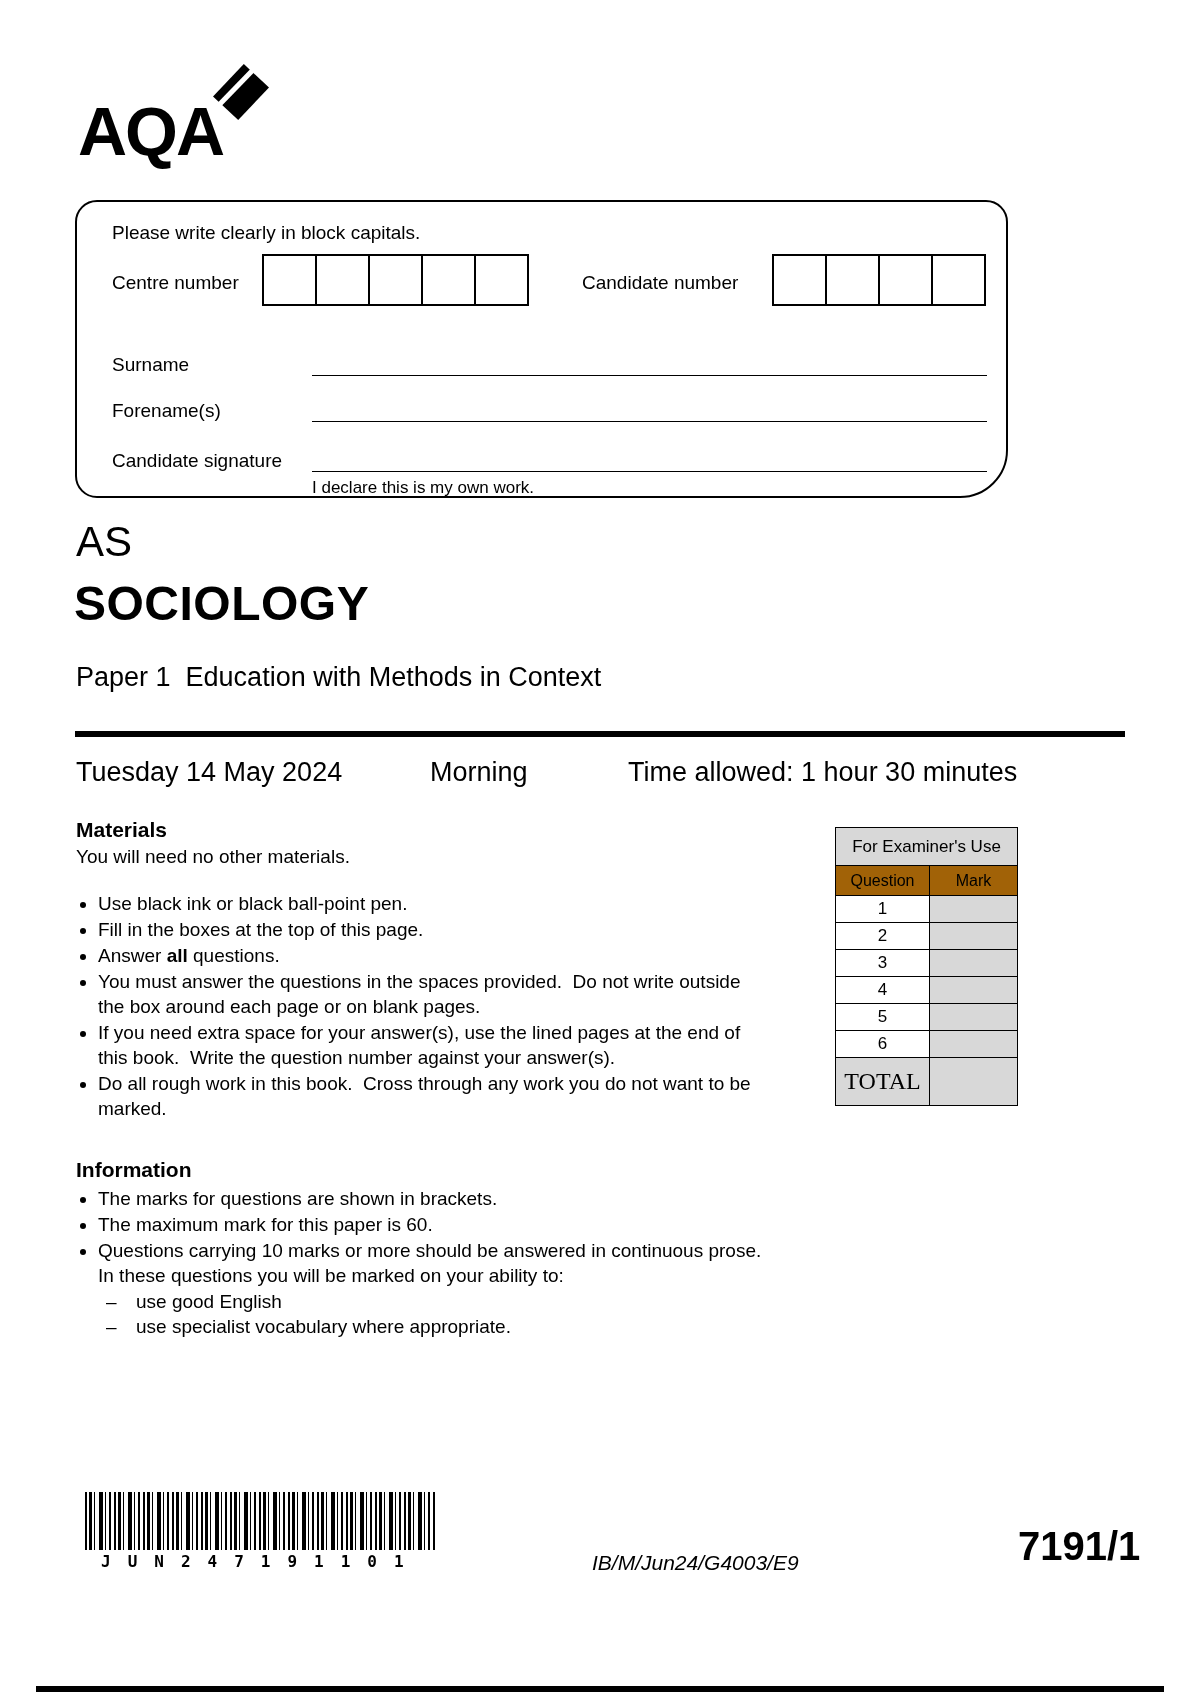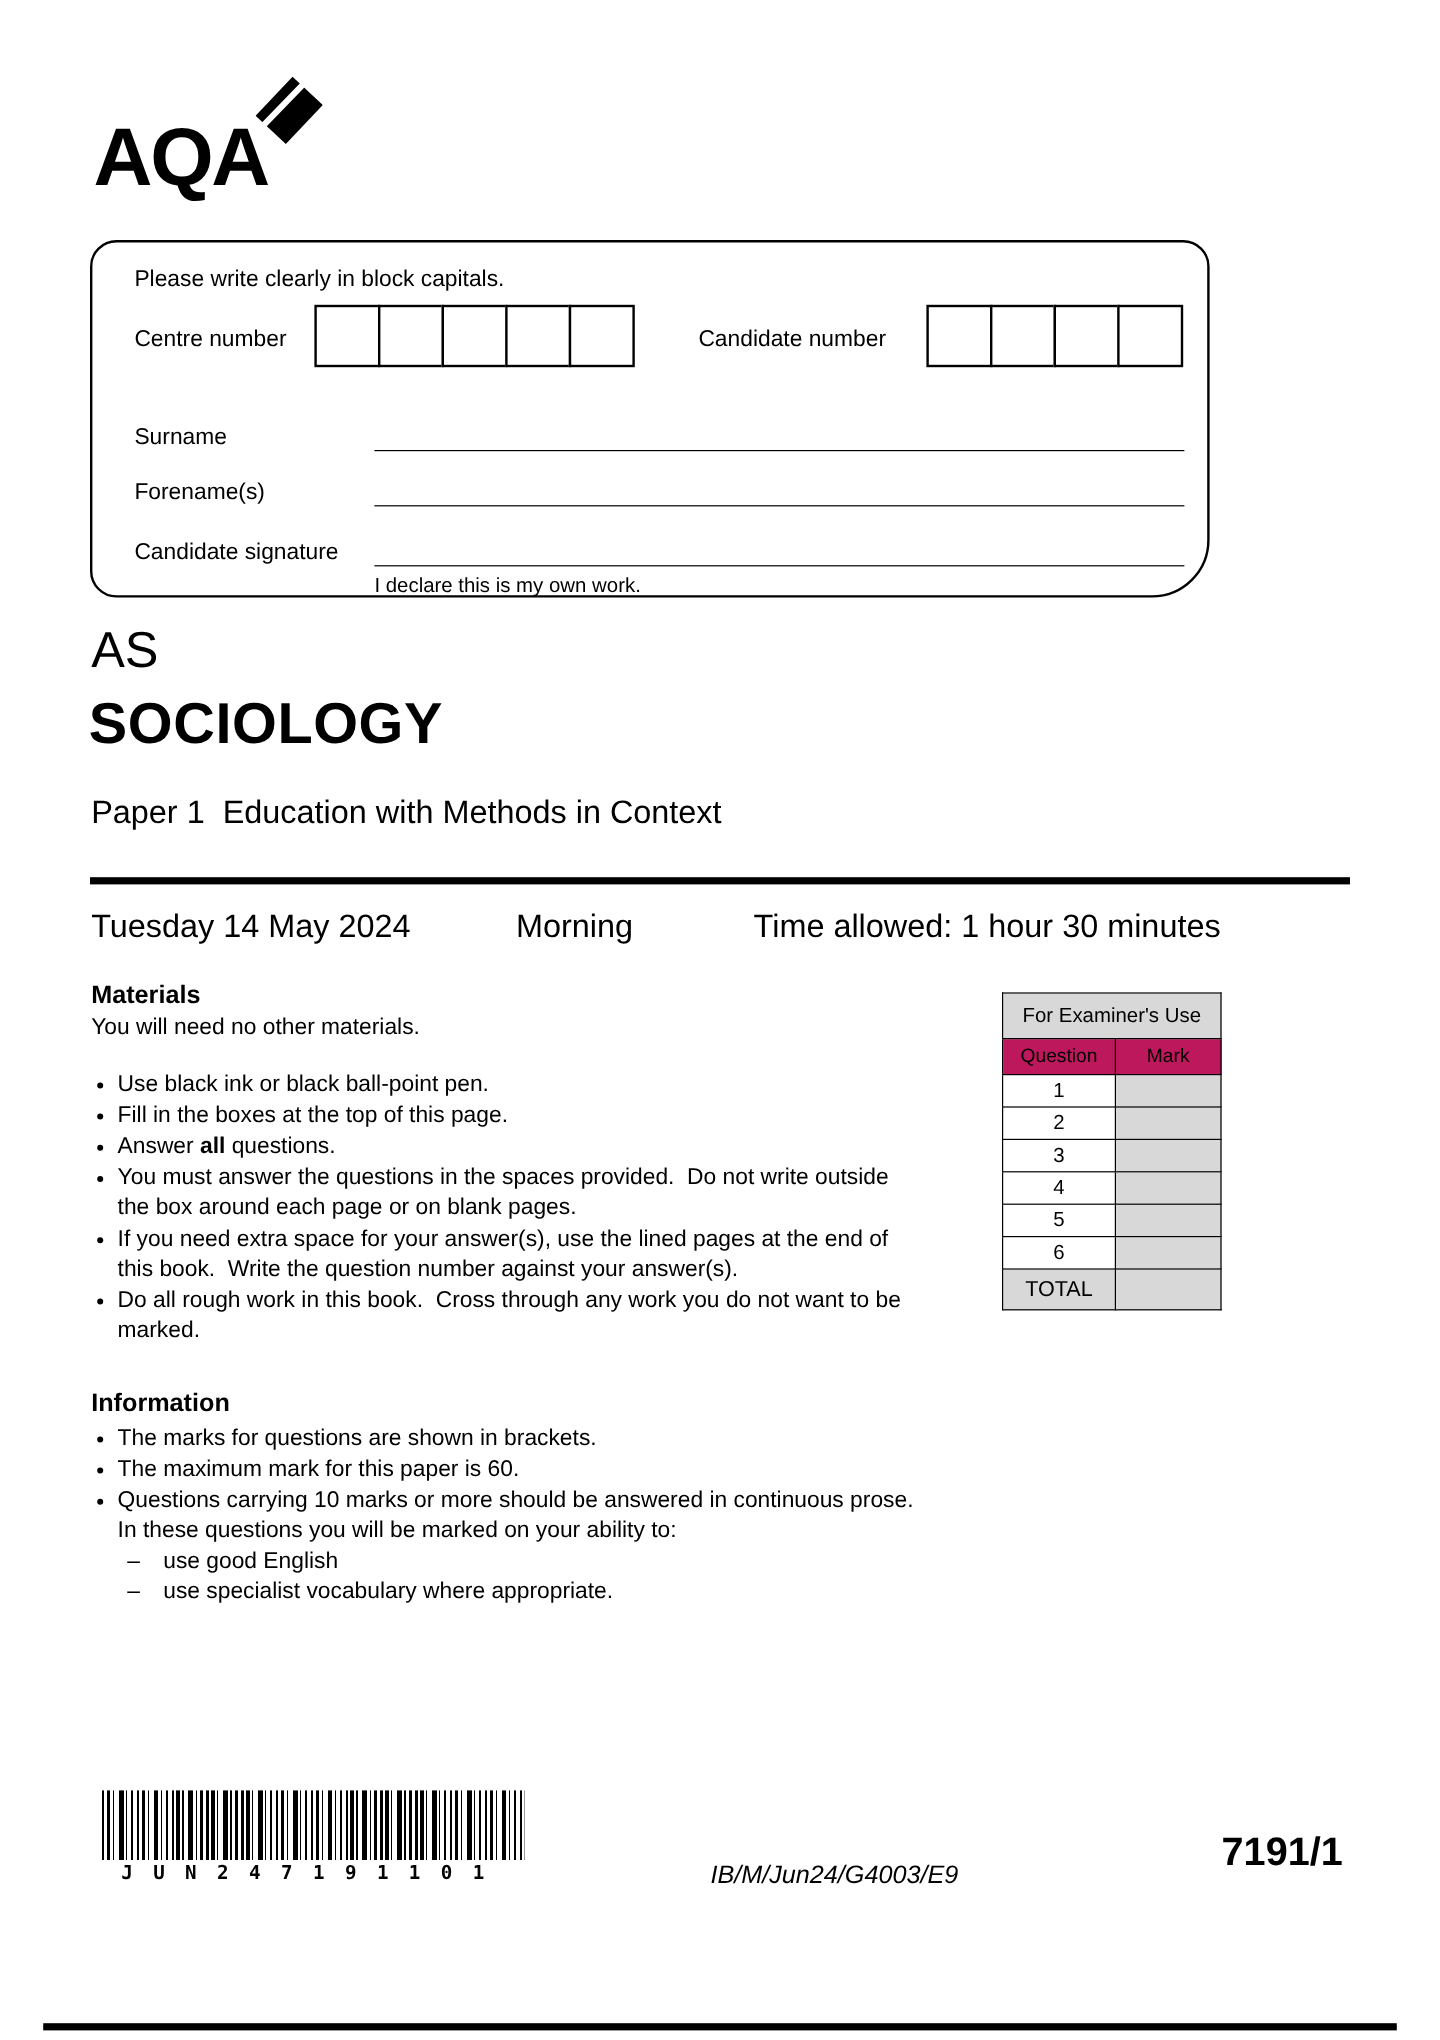--- a/index.html
+++ b/index.html
@@ -56,7 +56,7 @@
   .examiner { position:absolute; left:835px; top:827px; border-collapse:collapse; }
   .examiner td, .examiner th { border:1.5px solid #000; font-weight:normal; text-align:center; }
   .ex-title { height:38px; background:#d8d8d8; font-size:17px; }
-  .ex-head td { height:30px; background:#be185d; font-size:16px; }
+  .ex-head td { height:30px; background:#a16207; font-size:16px; }
   .ex-q { width:94px; height:27px; font-size:17px; background:#fff; }
   .ex-m { width:88px; height:27px; background:#d8d8d8; }
   .ex-total { height:34px; background:#d8d8d8; font-weight:bold; font-size:18px; }

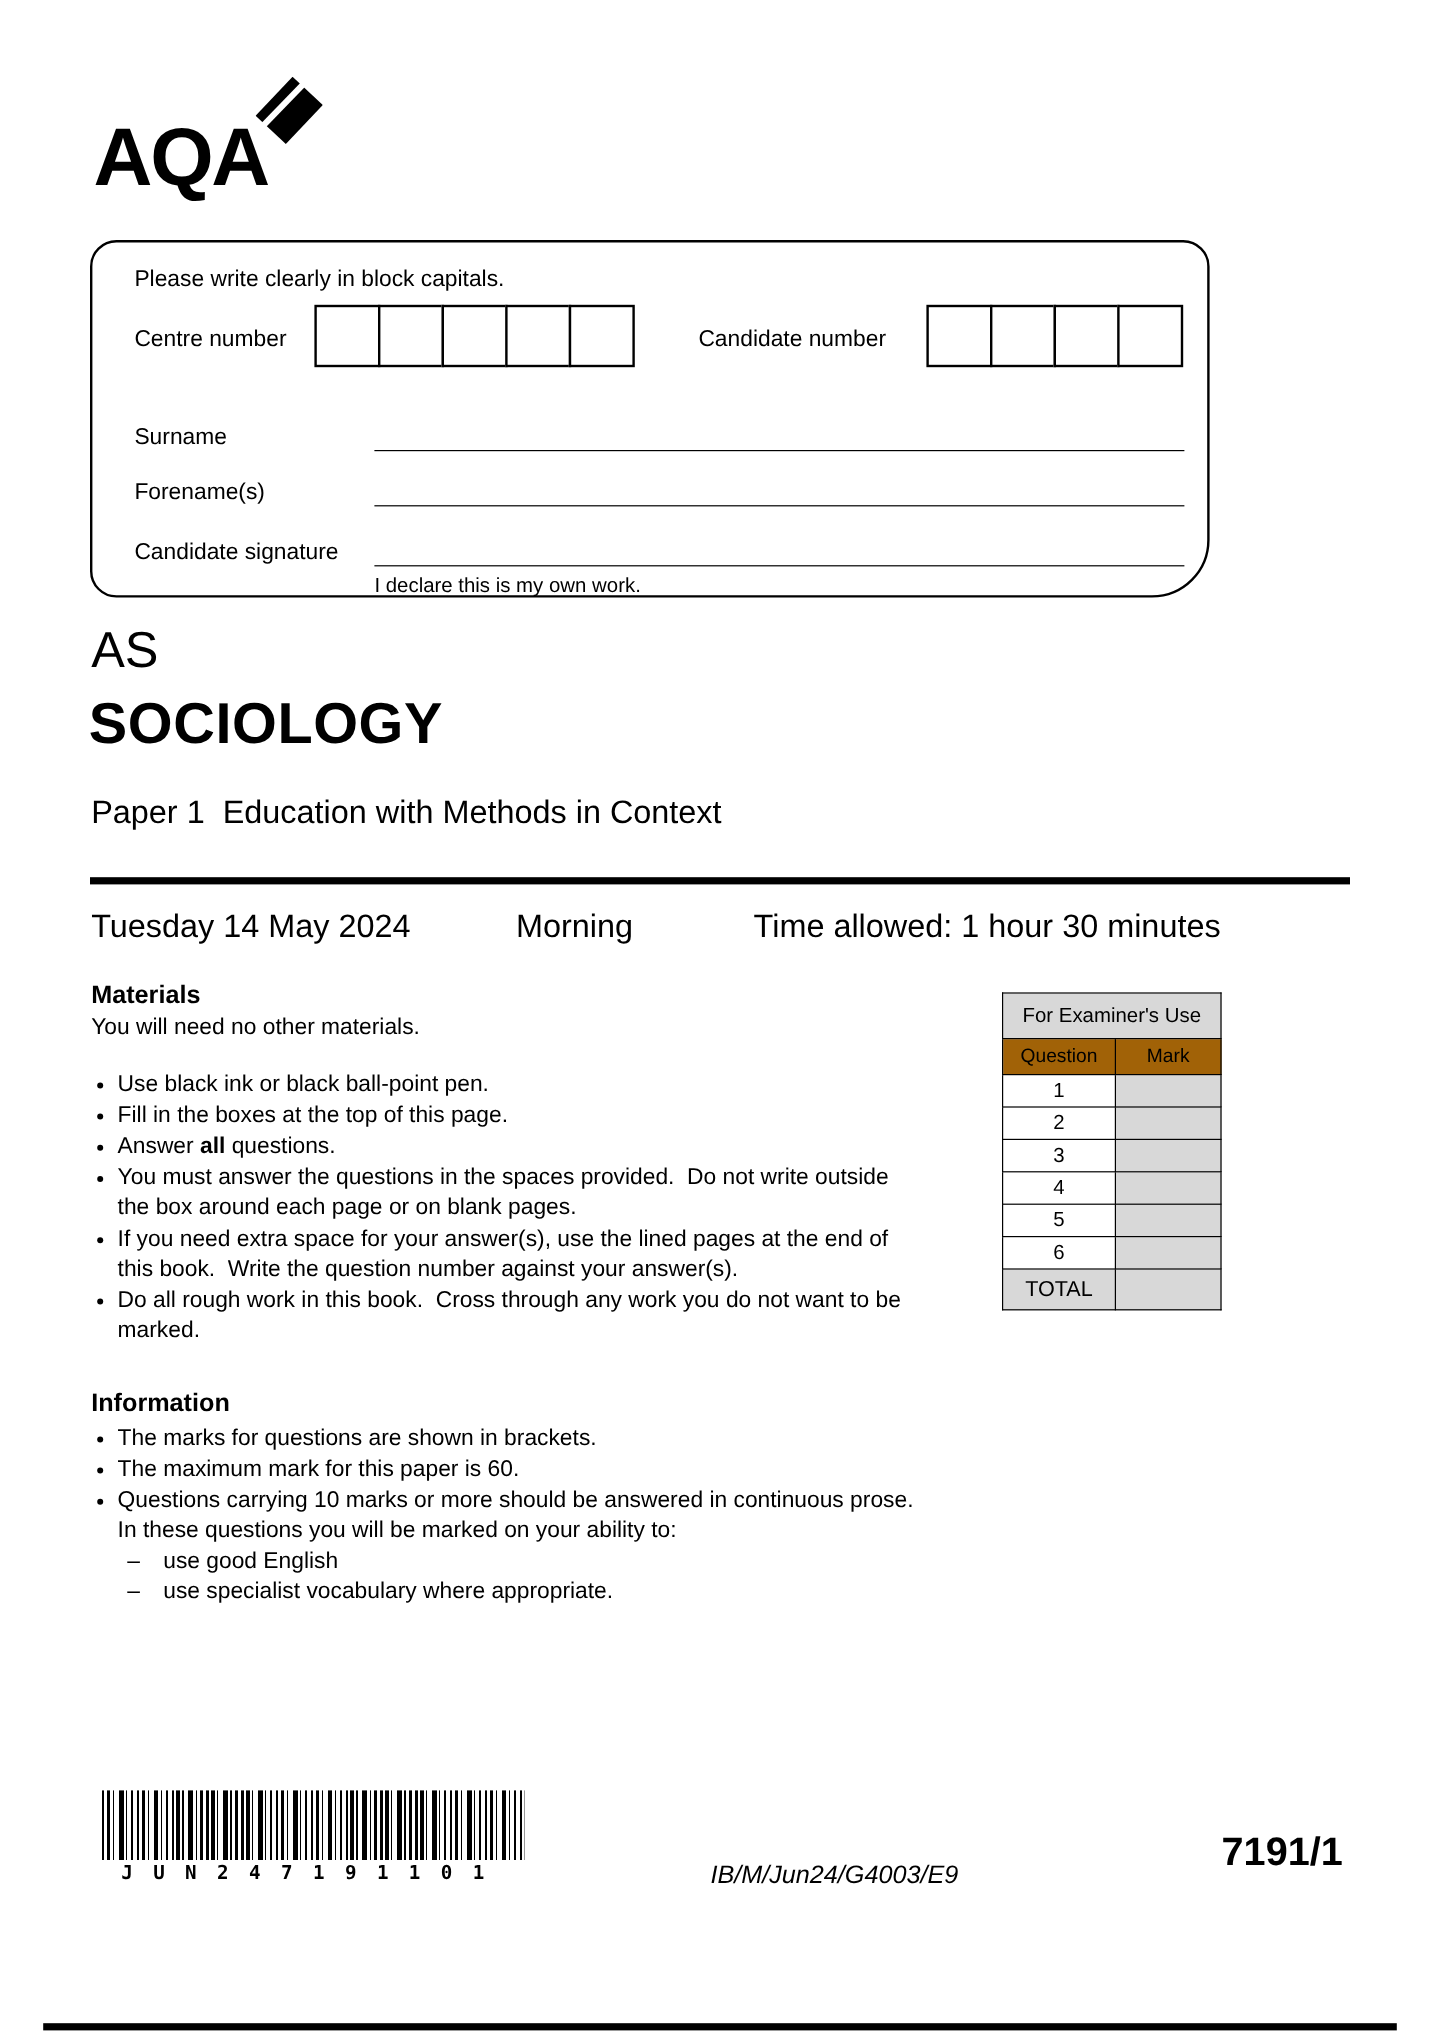--- a/index.html
+++ b/index.html
@@ -59,7 +59,7 @@
   .ex-head td { height:30px; background:#a16207; font-size:16px; }
   .ex-q { width:94px; height:27px; font-size:17px; background:#fff; }
   .ex-m { width:88px; height:27px; background:#d8d8d8; }
-  .ex-total { height:34px; background:#d8d8d8; font-weight:bold; font-size:18px; }
+  .ex-total { height:48px; background:#d8d8d8; font-weight:bold; font-size:24px;font-family:Liberation Serif, serif; }
 
   
   .barcode { position:absolute; left:85px; top:1492px; width:352px; height:78px; }

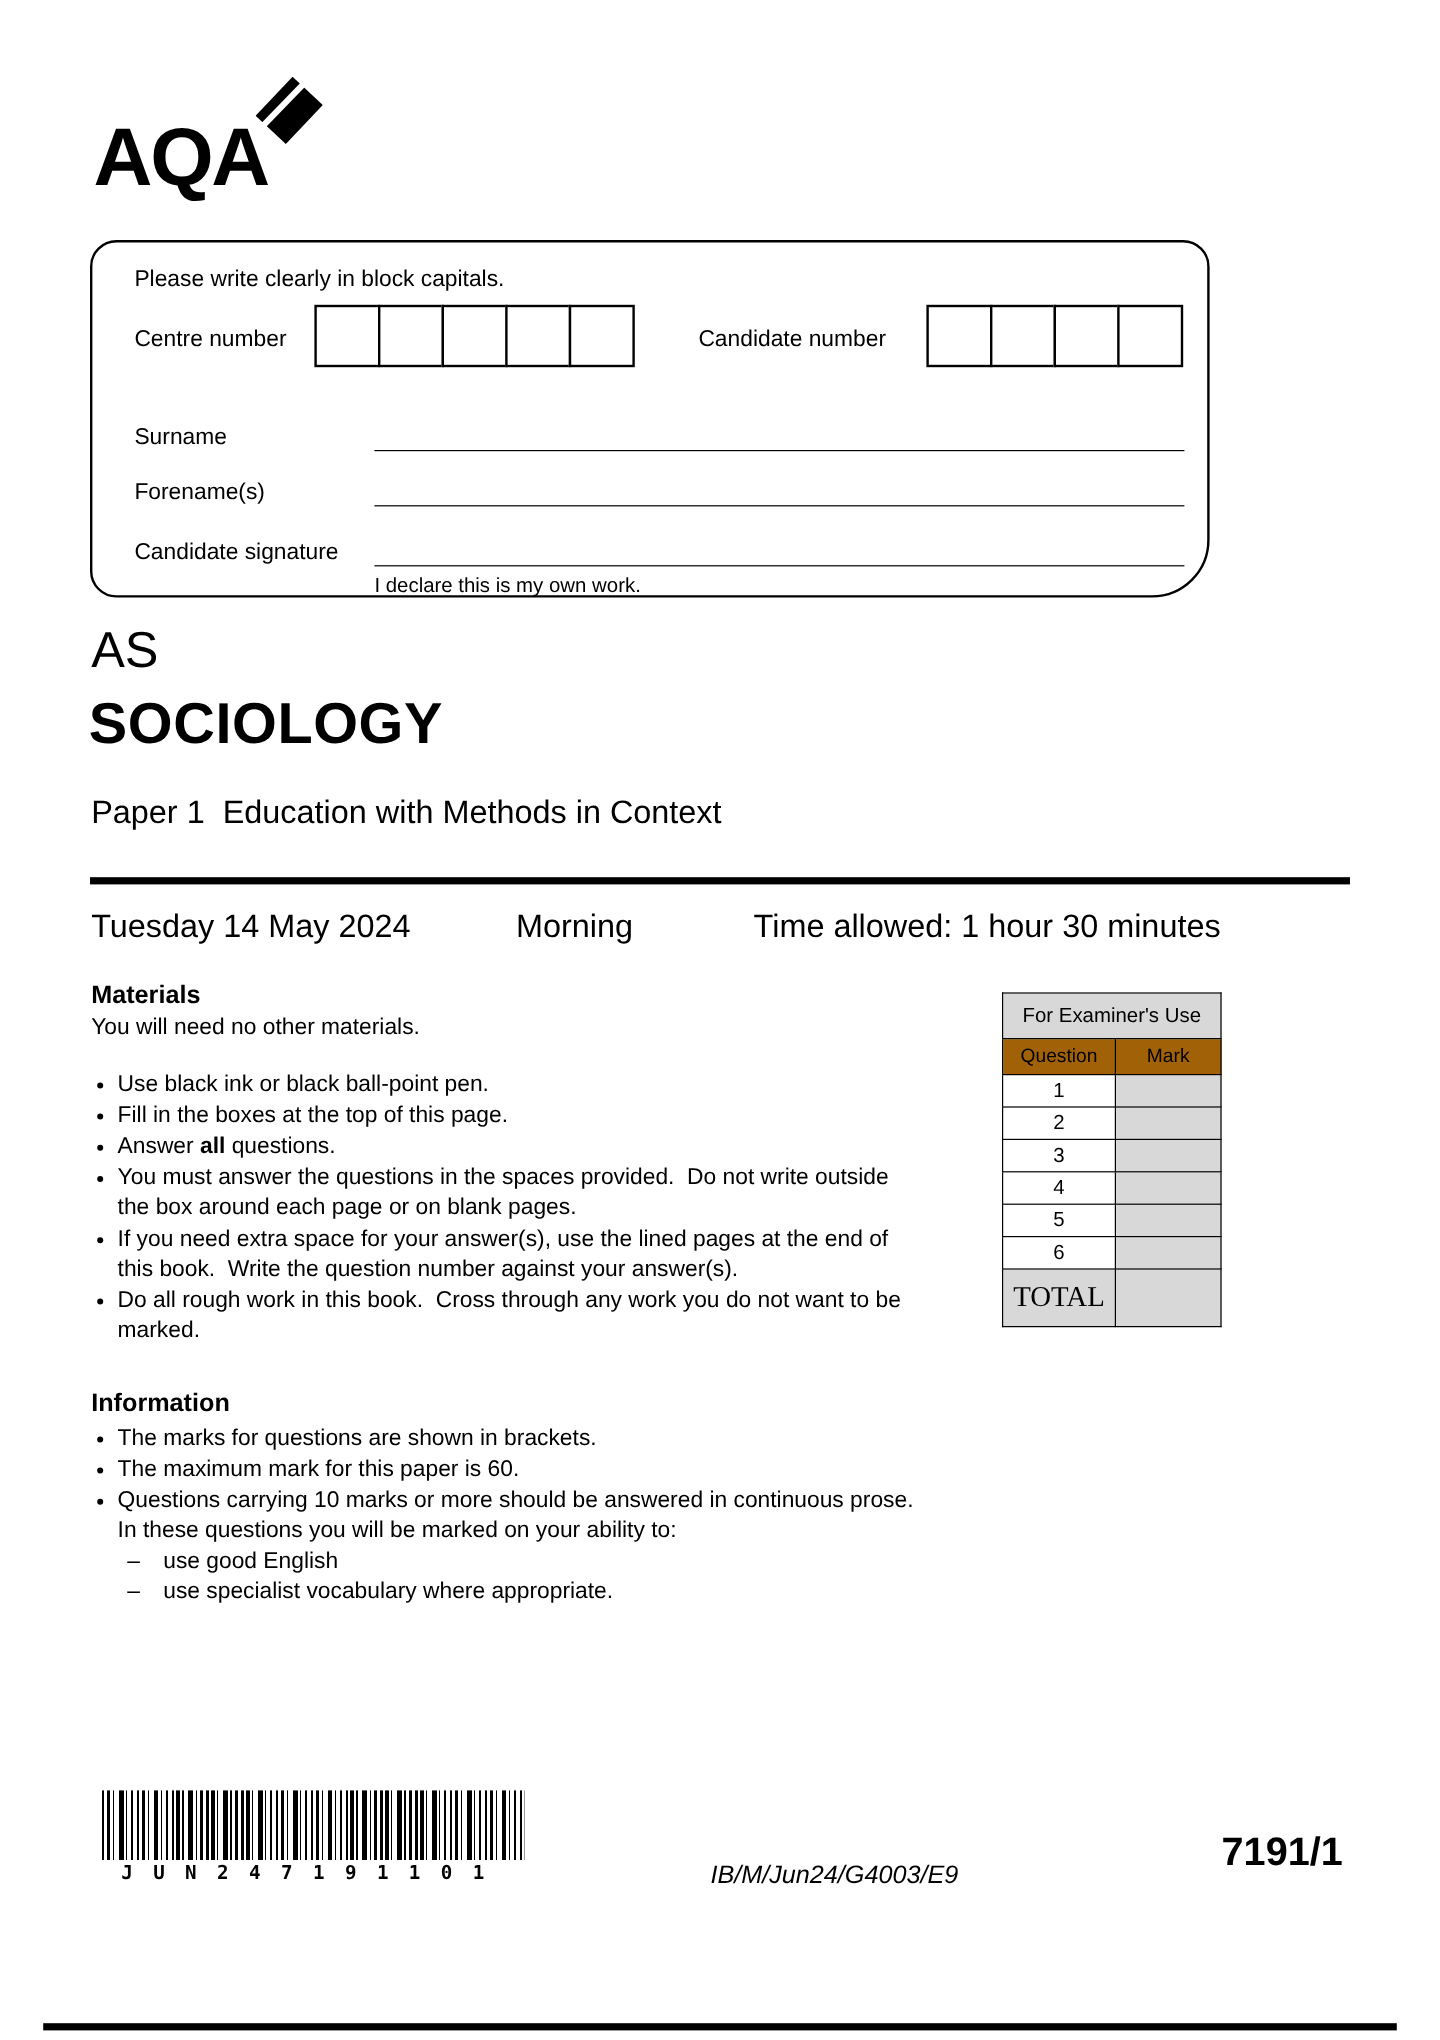--- a/index.html
+++ b/index.html
@@ -77,7 +77,7 @@
     font-size:16px; letter-spacing:17px; font-weight:bold;
   }
   .footer-ref { position:absolute; left:592px; top:1551px; font-size:21px;font-style:italic; }
-  .paper-code { position:absolute; left:1018px; top:1524px; font-size:33px; font-weight:bold; }
+  .paper-code { position:absolute; left:1018px; top:1524px; font-size:40px; font-weight:bold; }
   .bottom-rule { position:absolute; left:36px; top:1686px; width:1128px; height:6px; background:#000; }
 </style>
 </head>

